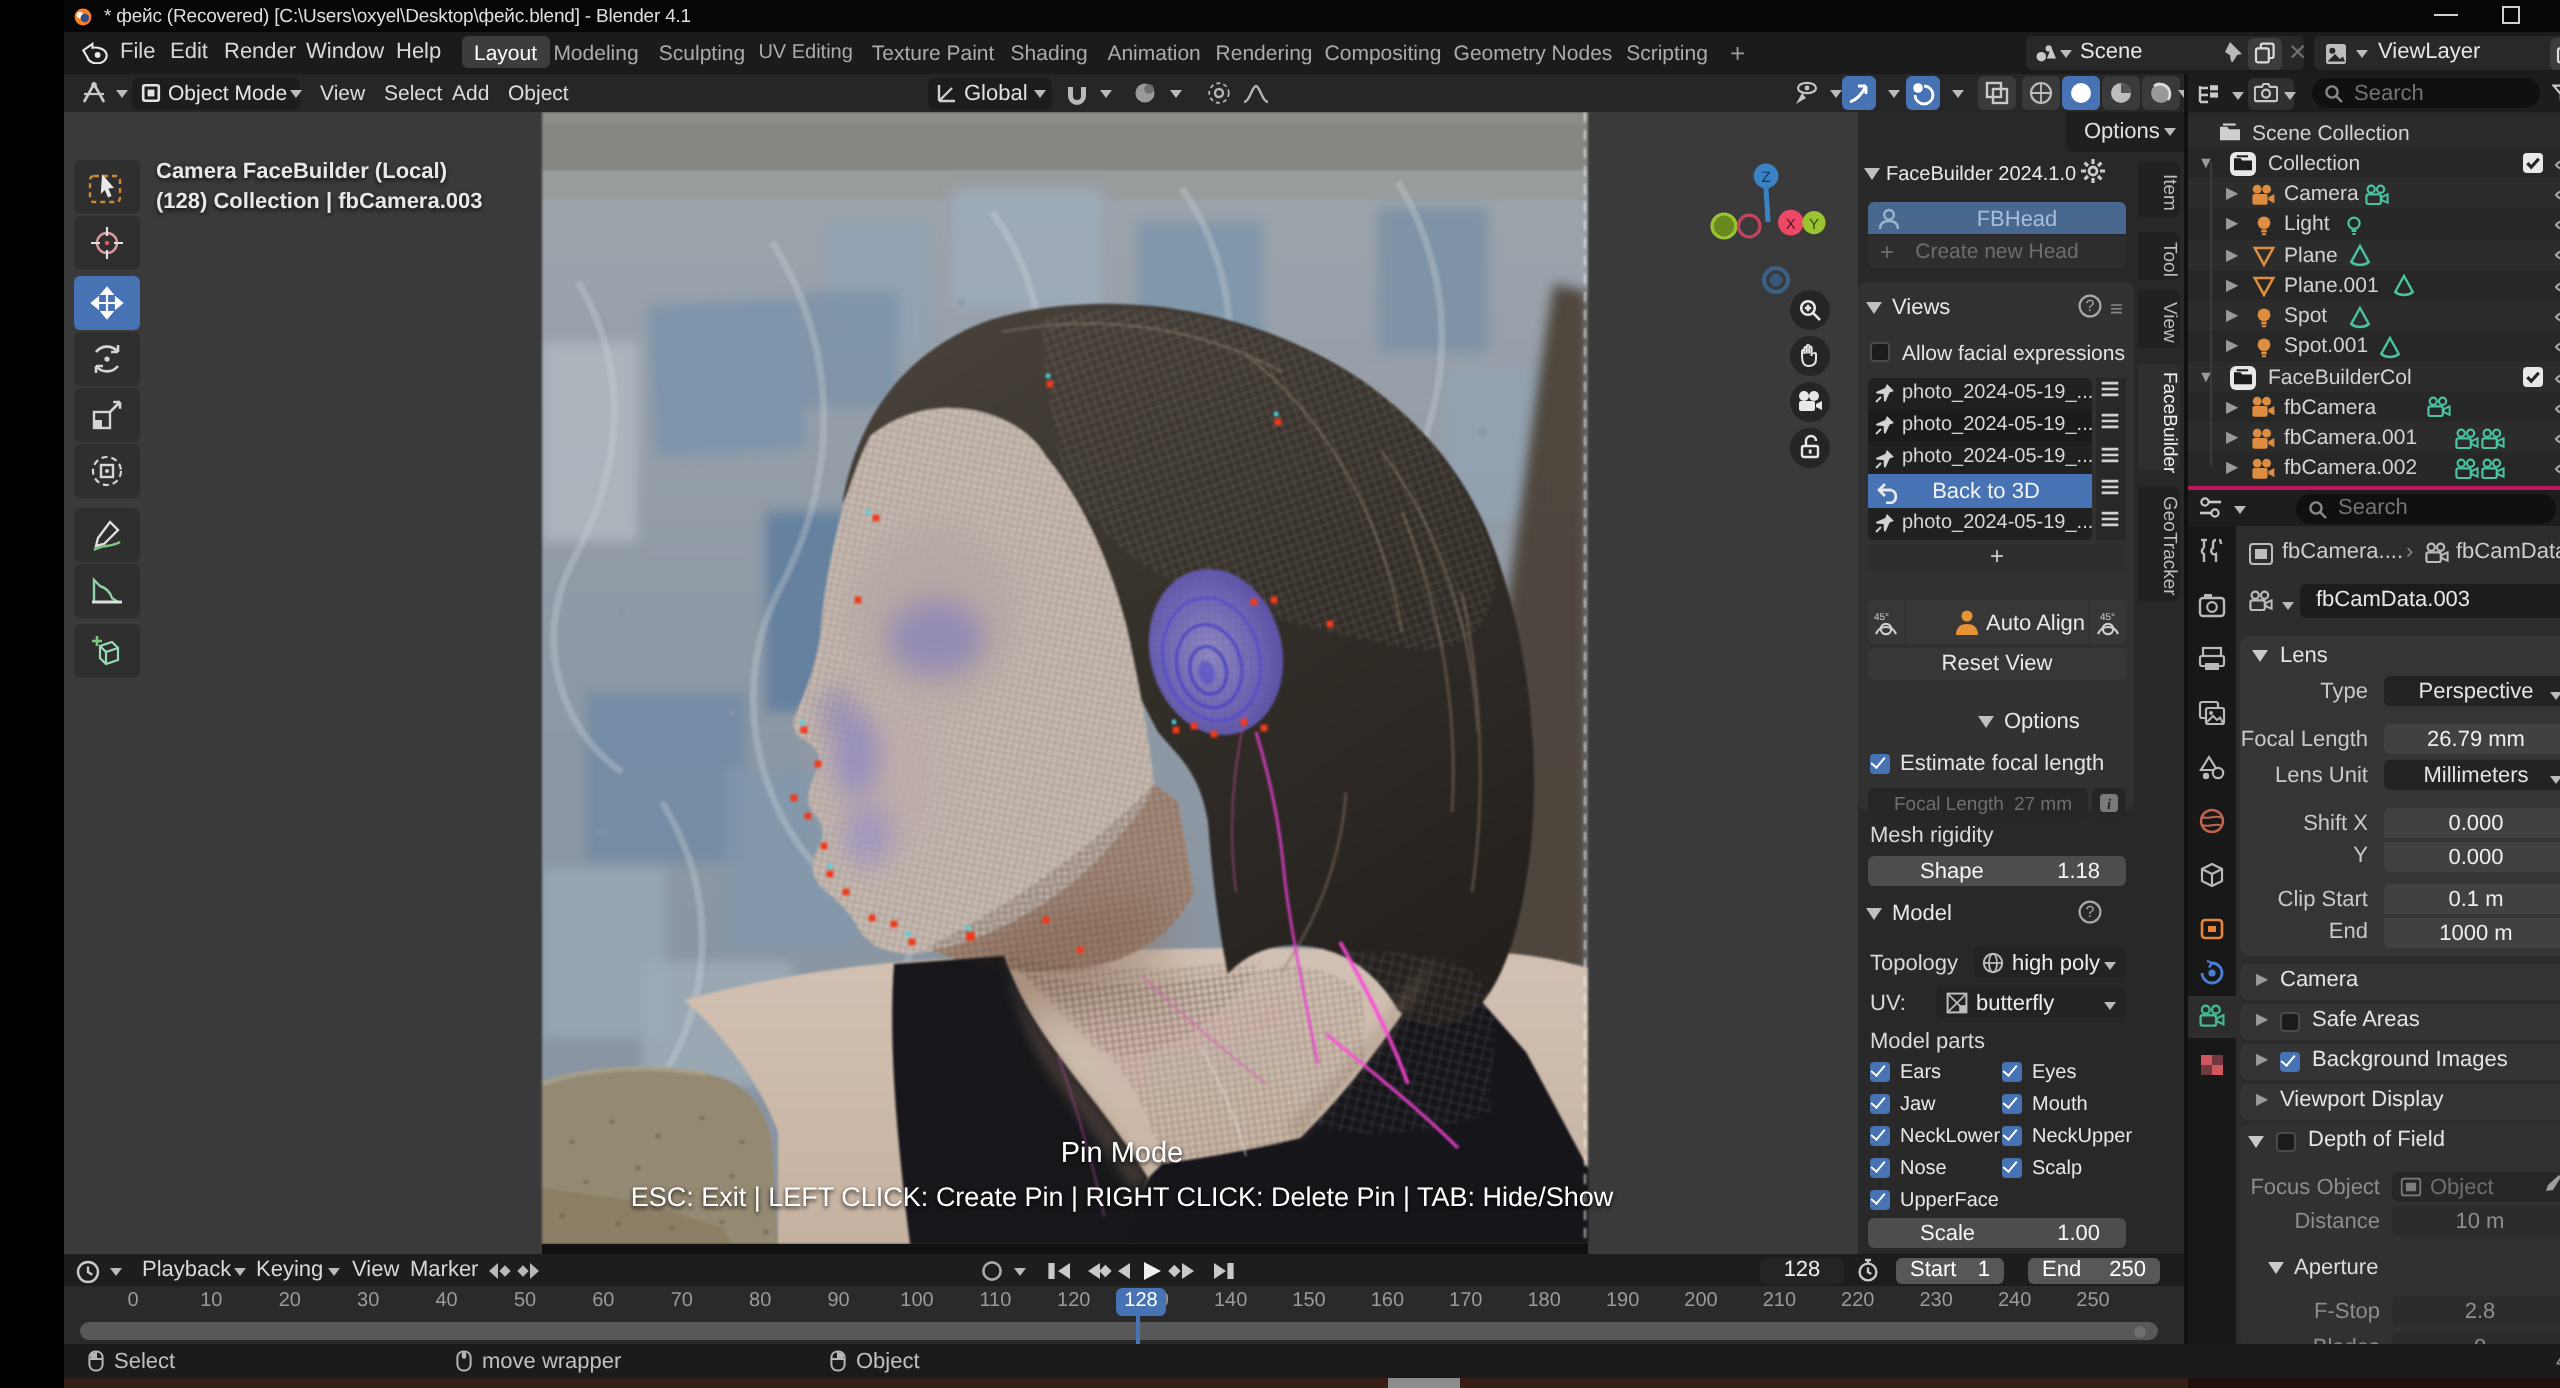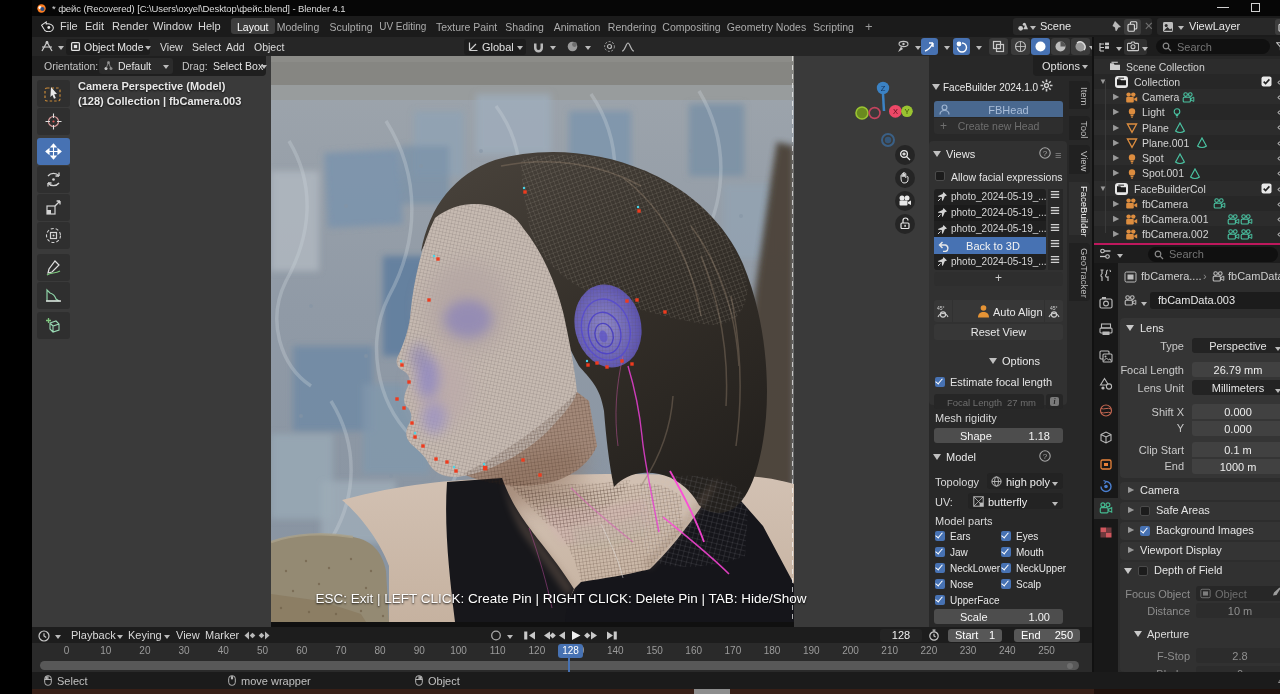--- a/index.html
+++ b/index.html
@@ -451,22 +451,6 @@
   </div>
   <div class="abs" style="left:239px;top:566px;width:523px;height:5px;background:#101010;"></div>
 
-  <div class="abs" style="left:0;top:0;width:234px;height:20px;background:#1f1f1f;border-radius:0 0 4px 0;">
-    <div class="abs" style="left:12px;top:4px;color:#c3c3c3;font-size:10.5px;">Orientation:</div>
-    <div class="abs r3" style="left:67px;top:2px;width:74px;height:16px;background:#2b2b2b;"></div>
-    <svg class="abs" style="left:71px;top:4px" width="11" height="11" viewBox="0 0 11 11">
-          <circle cx="3" cy="8.5" r="1.5" fill="#cfcfcf"></circle>
-          <circle cx="8" cy="8.5" r="1.5" fill="#888"></circle>
-          <circle cx="5.5" cy="2.5" r="1.5" fill="#888"></circle>
-          <path d="M3 8.5 L5.5 2.5 L8 8.5" fill="none" stroke="#999" stroke-width="0.8"></path>
-        </svg>
-    <div class="abs" style="left:86px;top:4px;color:#e2e2e2;font-size:10.5px;">Default</div>
-    <div class="abs caret" style="left:128px;top:4px;"></div>
-    <div class="abs" style="left:150px;top:4px;color:#c3c3c3;font-size:10.5px;">Drag:</div>
-    <div class="abs r3" style="left:207px;top:2px;width:2px;height:1px;"></div>
-    <div class="abs" style="left:181px;top:4px;color:#e2e2e2;font-size:10.5px;">Select Box</div>
-    <div class="abs caret" style="left:226px;top:4px;"></div>
-  </div>
 
   <div class="abs" style="left:1001px;top:0;width:59px;height:20px;background:#1f1f1f;border-radius:0 0 0 4px;z-index:6;">
     <div class="abs" style="left:9px;top:3.5px;color:#e0e0e0;">Options</div>

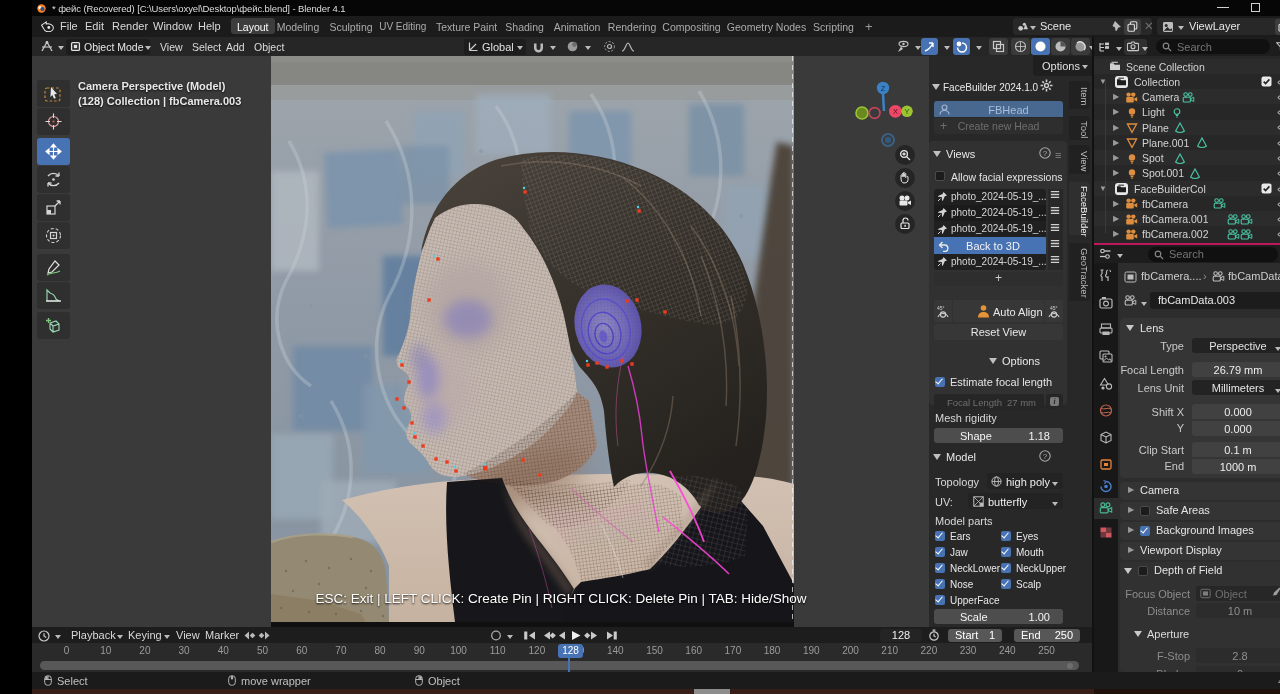--- a/index.html
+++ b/index.html
@@ -457,7 +457,7 @@
     <div class="abs caret" style="left:46px;top:4px;"></div>
   </div>
 
-  <div class="abs" style="left:46px;top:24px;color:#e8e8e8;font-size:11px;text-shadow:0 1px 2px rgba(0,0,0,.8);font-weight:bold;">Camera Perspective (Model)</div>
+  <div class="abs" style="left:46px;top:24px;color:#e8e8e8;font-size:11px;text-shadow:0 1px 2px rgba(0,0,0,.8);font-weight:bold;">Camera FaceBuilder (Local)</div>
   <div class="abs" style="left:46px;top:39px;color:#e8e8e8;font-size:11px;text-shadow:0 1px 2px rgba(0,0,0,.8);font-weight:bold;">(128) Collection | fbCamera.003</div>
 
   <div id="toolbar" class="abs" style="left:5px;top:24px;width:33px;">

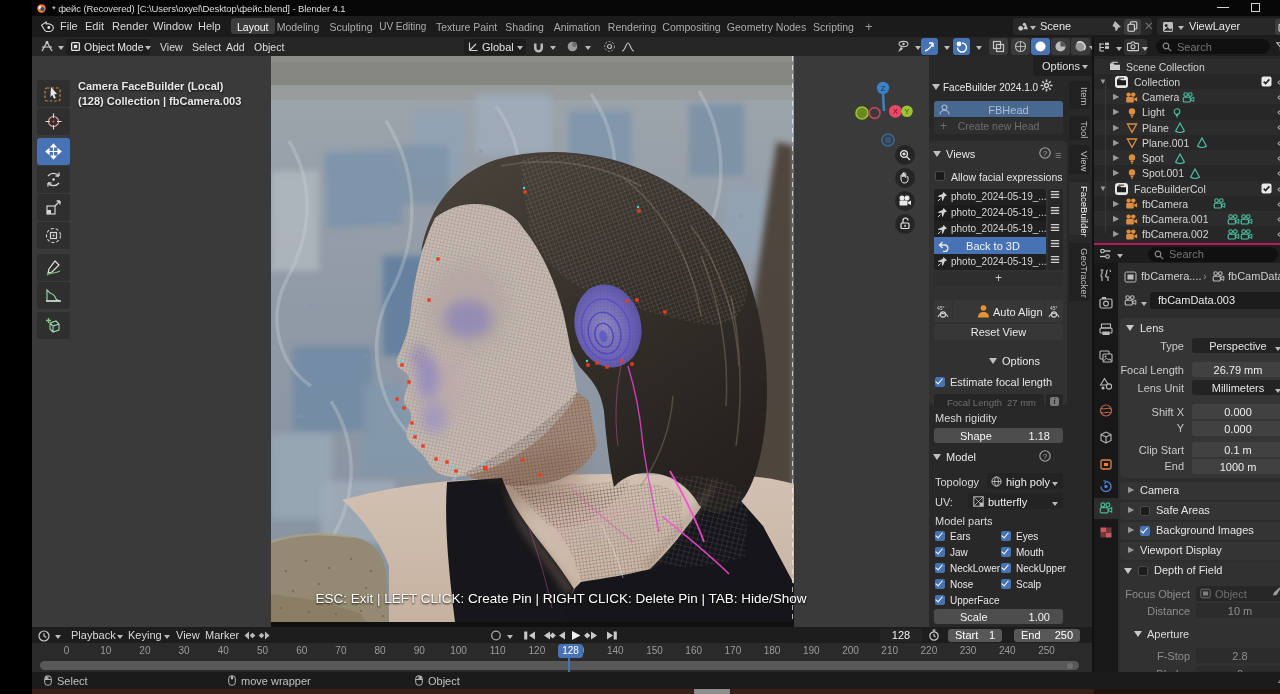--- a/index.html
+++ b/index.html
@@ -552,6 +552,7 @@
         </svg>
   </div>
 
+  <div class="abs" style="left:0;top:513px;width:1058px;text-align:center;color:#fff;font-size:14.5px;text-shadow:0 1px 2px rgba(0,0,0,.9);">Pin Mode</div>
   <div class="abs" style="left:0;top:535px;width:1058px;text-align:center;color:#fff;font-size:13.5px;text-shadow:0 1px 2px rgba(0,0,0,.9);">ESC: Exit | LEFT CLICK: Create Pin | RIGHT CLICK: Delete Pin | TAB: Hide/Show</div>
 
   <div id="npanel" class="abs" style="left:897px;top:0;width:138px;height:571px;background:#283034;background:#282828;font-size:11px;">

